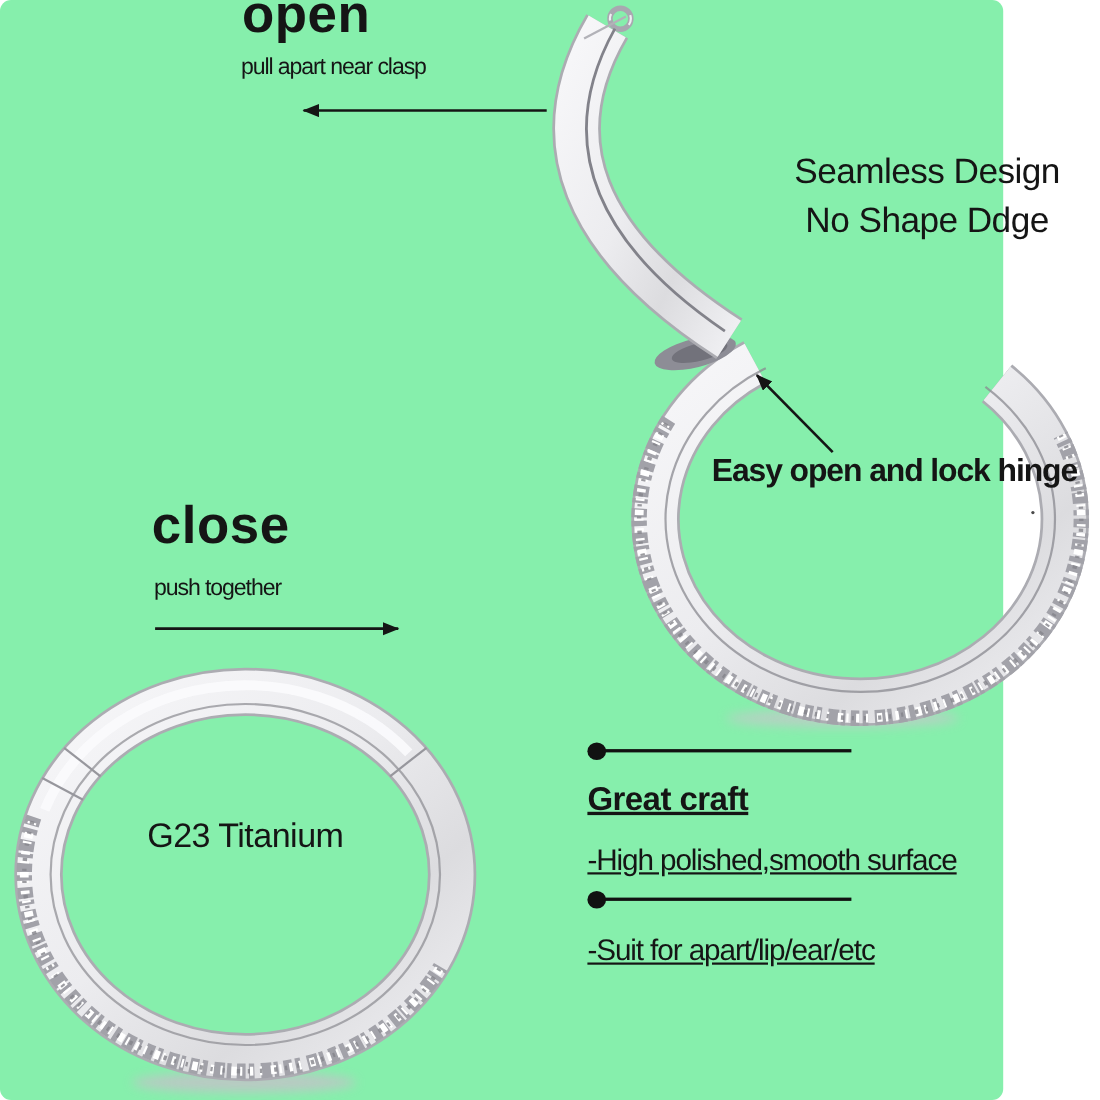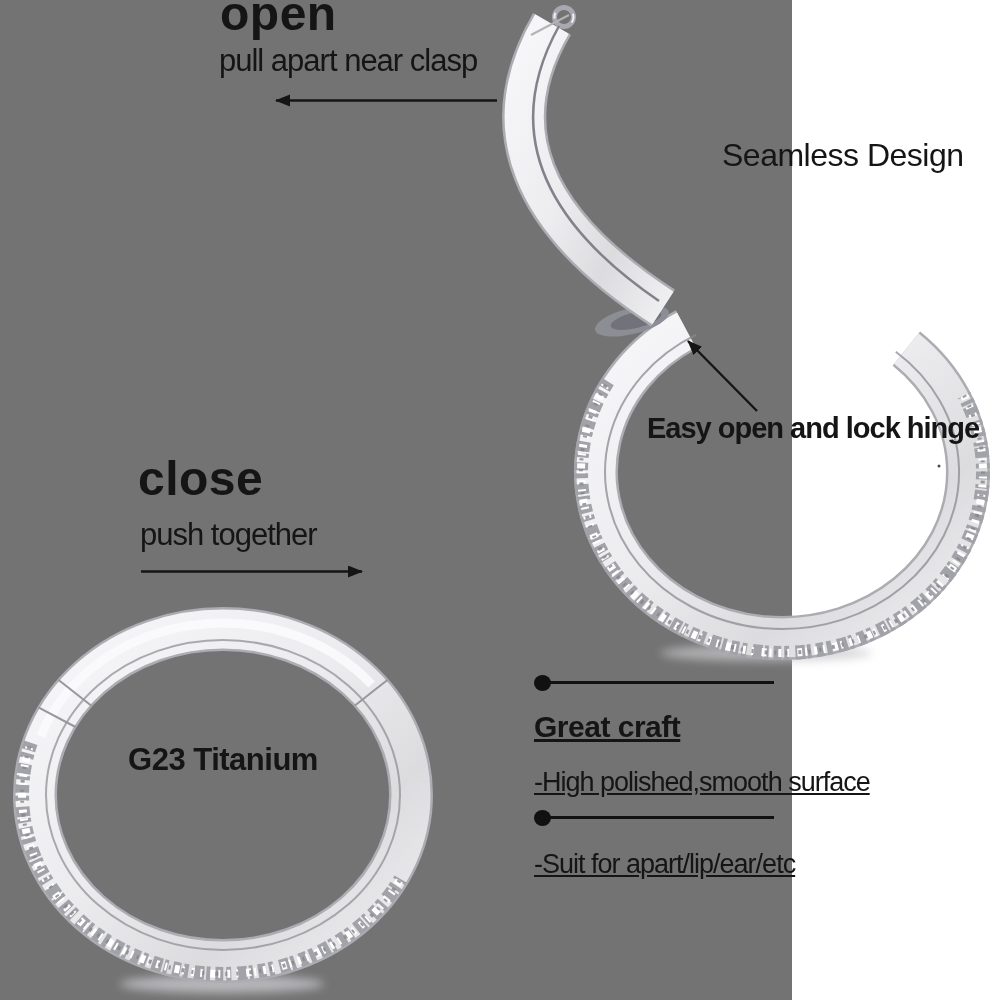--- a/index.html
+++ b/index.html
@@ -4,8 +4,8 @@
 <style>
   html,body{margin:0;padding:0;background:#ffffff;}
   body{width:1000px;height:1000px;overflow:hidden;}
-  .stage{position:relative;width:792px;height:1000px;background:#737373;
-         font-family:"Liberation Sans",sans-serif;color:#151515;}
+  .stage{position:relative;width:912px;height:1000px;background:#86efac;
+         font-family:"Liberation Sans",sans-serif;color:#151515;border-radius:10px;}
   svg.art{position:absolute;left:0;top:0;}
   .label{position:absolute;white-space:nowrap;color:#151515;}
   .t-title{font-size:48px;font-weight:bold;line-height:50px;letter-spacing:0.5px;}

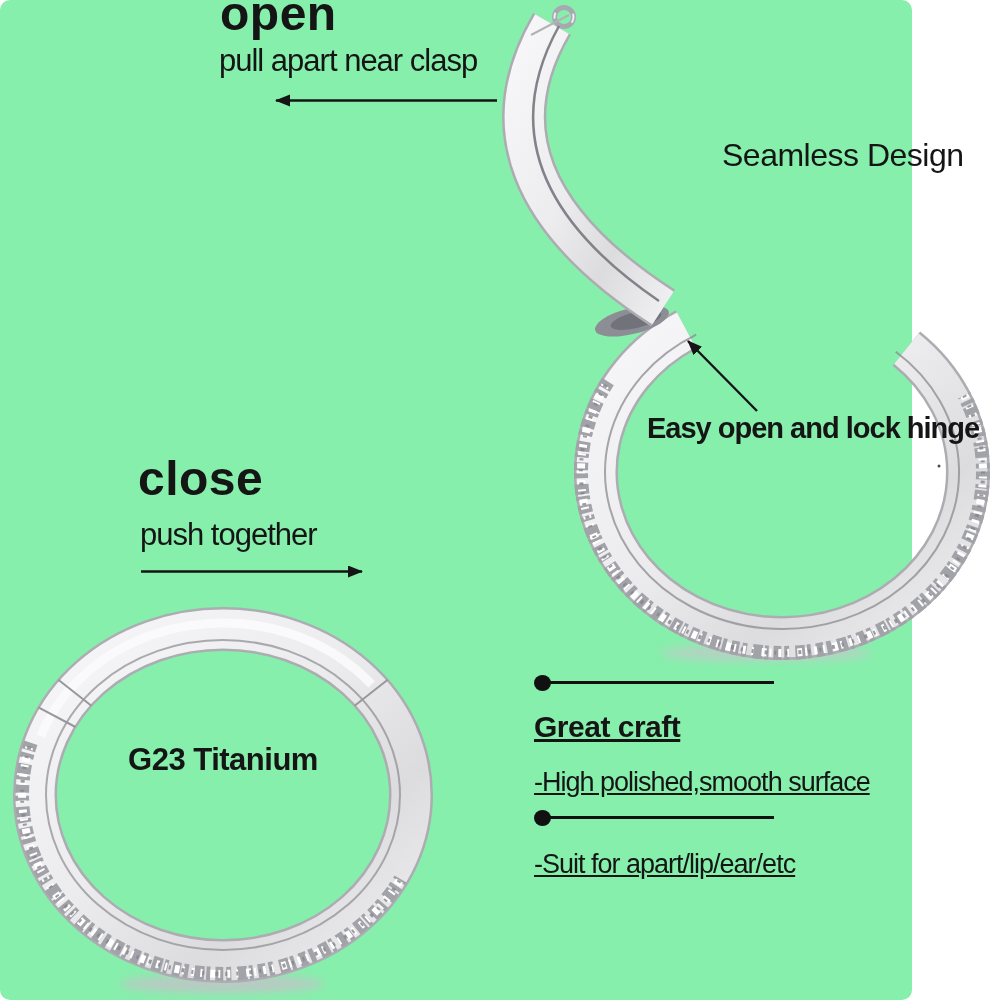--- a/index.html
+++ b/index.html
@@ -9,7 +9,7 @@
   svg.art{position:absolute;left:0;top:0;}
   .label{position:absolute;white-space:nowrap;color:#151515;}
   .t-title{font-size:48px;font-weight:bold;line-height:50px;letter-spacing:0.5px;}
-  .t-sub{font-size:31px;line-height:38px;letter-spacing:-1px;}
+  .t-sub{font-size:21px;line-height:38px;letter-spacing:-1px;}
   .t-feature-head{font-size:32px;line-height:45px;letter-spacing:-0.5px;}
   .t-note{font-size:29px;letter-spacing:-1px;font-weight:bold;}
   .ring-label{position:absolute;left:71px;top:742px;width:304px;text-align:center;}

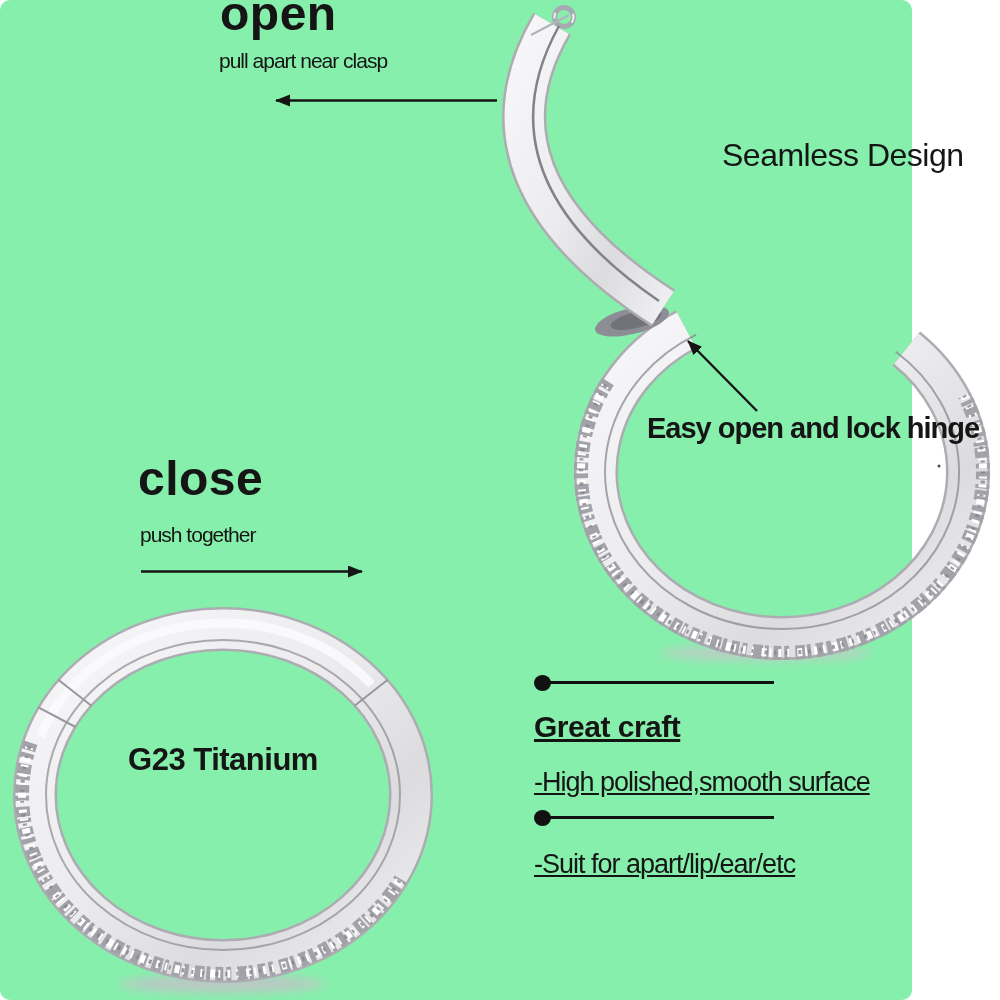--- a/index.html
+++ b/index.html
@@ -100,6 +100,7 @@
 
   <div class="label" style="left:722px;top:133px;text-align:center;">
     <div class="t-feature-head">Seamless Design</div>
+    <div class="t-feature-head">No Shape Ddge</div>
   </div>
 
   <div class="label t-note" style="left:647px;top:412px;">Easy open and lock hinge</div>

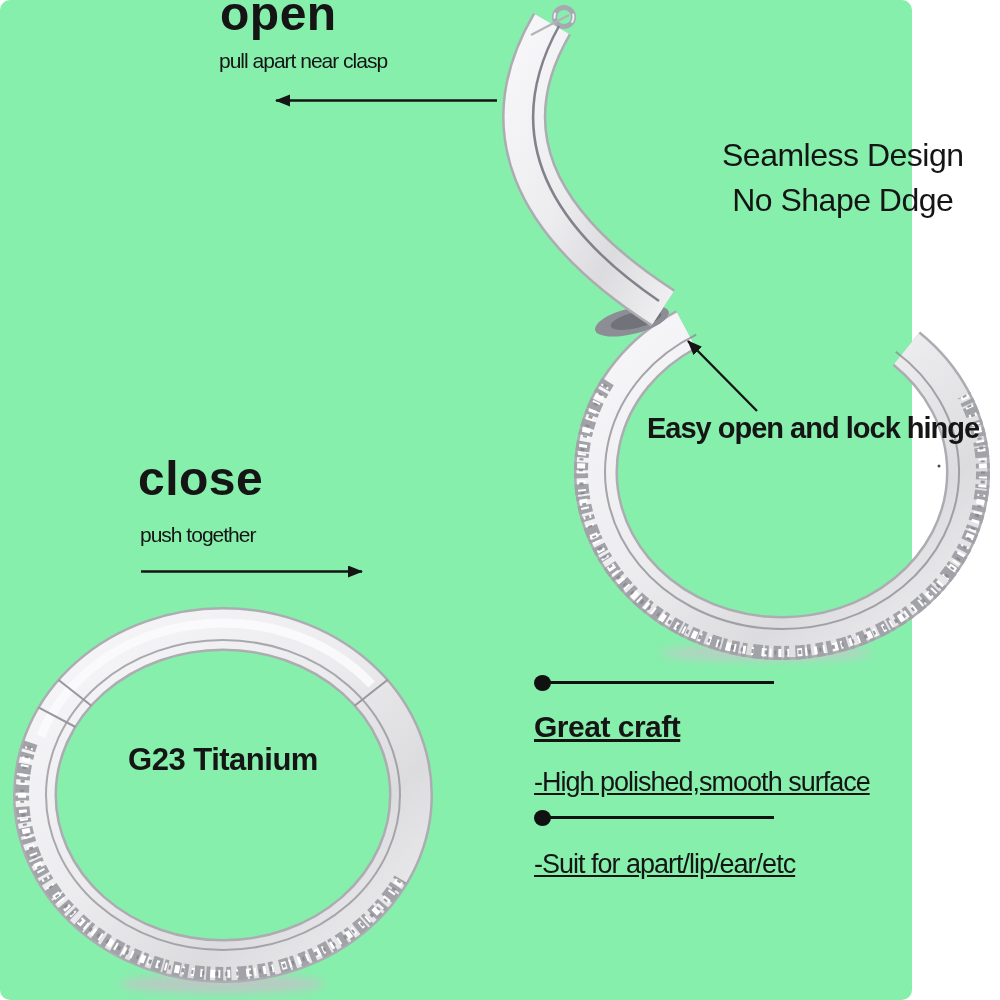--- a/index.html
+++ b/index.html
@@ -13,7 +13,7 @@
   .t-feature-head{font-size:32px;line-height:45px;letter-spacing:-0.5px;}
   .t-note{font-size:29px;letter-spacing:-1px;font-weight:bold;}
   .ring-label{position:absolute;left:71px;top:742px;width:304px;text-align:center;}
-  .ring-label .rl-title{font-size:31px;font-weight:bold;letter-spacing:-0.5px;line-height:36px;}
+  .ring-label .rl-title{font-size:31px;font-weight:normal;letter-spacing:-0.5px;line-height:36px;}
   .ring-label .rl-sub{font-size:27px;letter-spacing:-1px;margin-top:9px;line-height:32px;}
   .feat{position:absolute;left:534px;width:340px;text-decoration:underline;}
   .feat-row{display:flex;align-items:center;height:17px;}

